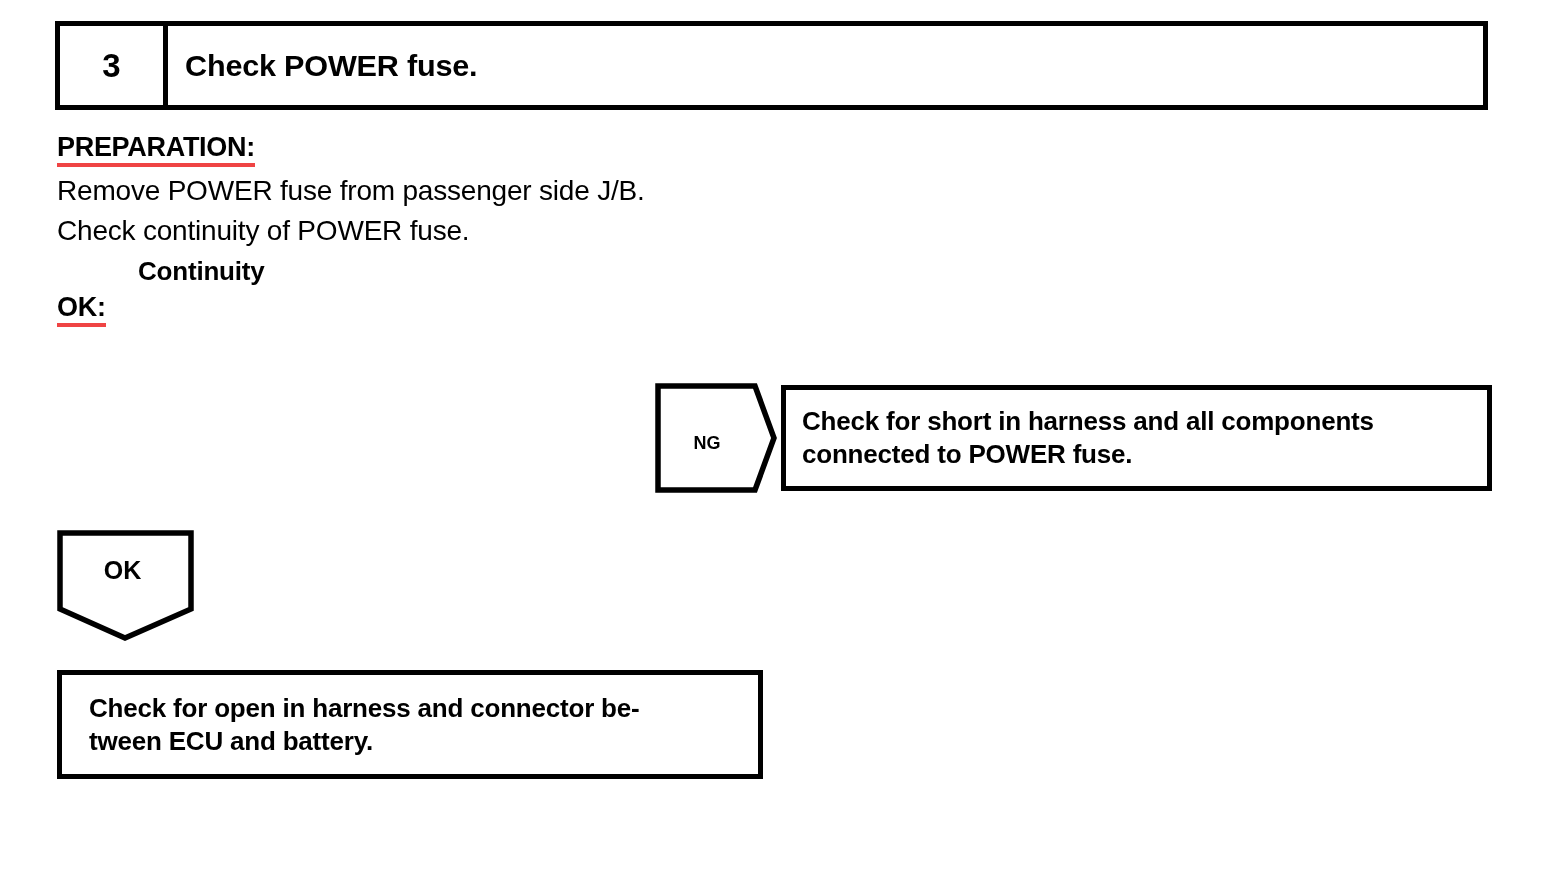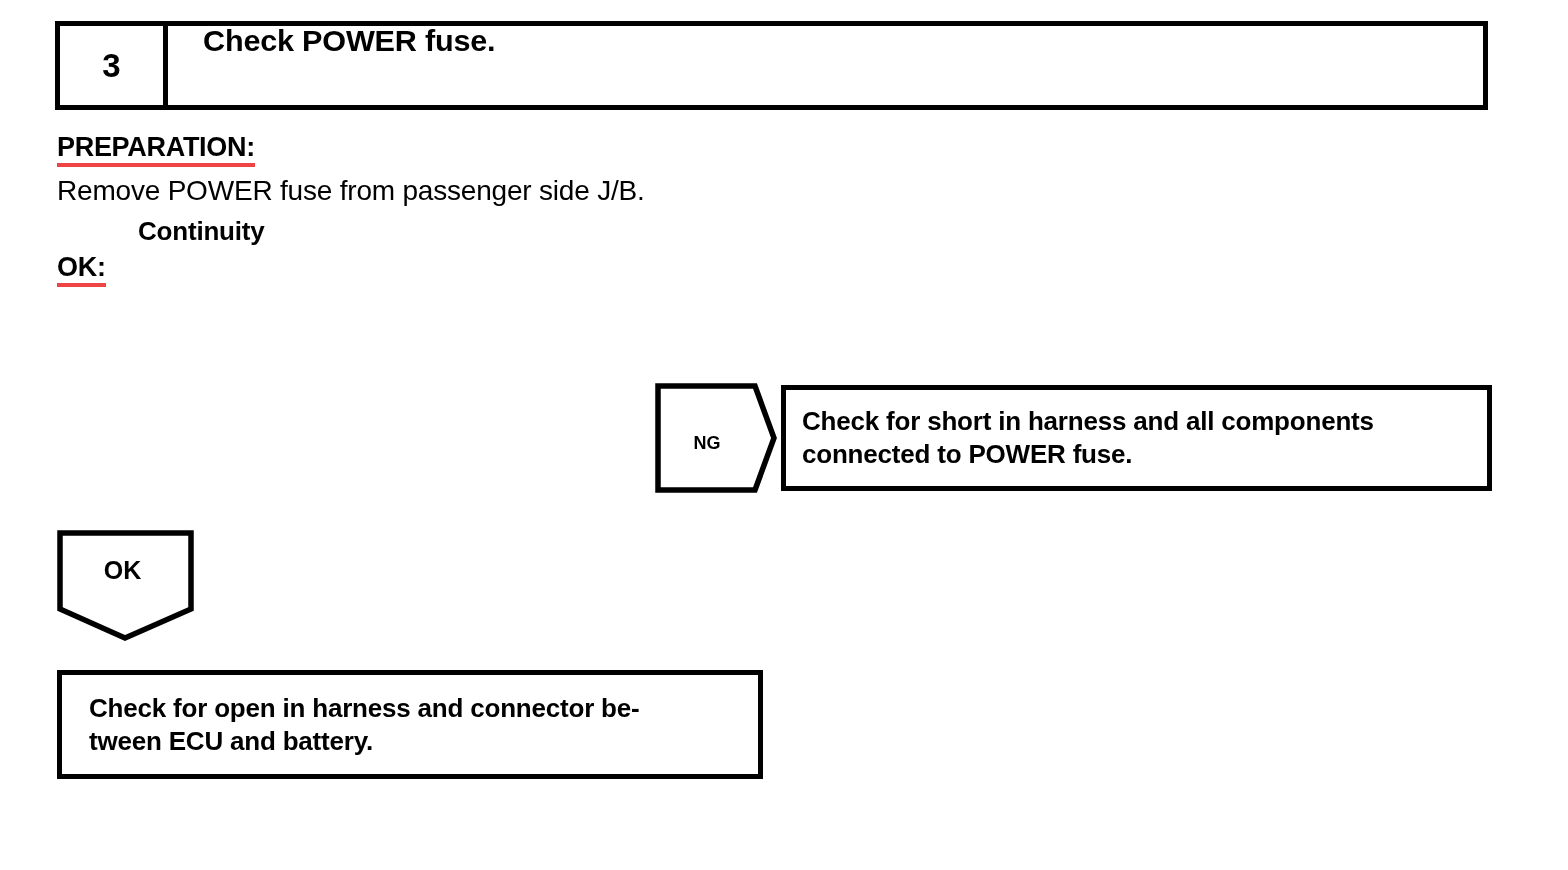--- a/index.html
+++ b/index.html
@@ -48,7 +48,8 @@
   .step-title-cell {
     flex: 1;
     display: flex;
-    padding-left: 35px;
+    align-items: center;
+    padding-left: 17px;
     box-sizing: border-box;
   }
   .step-title {

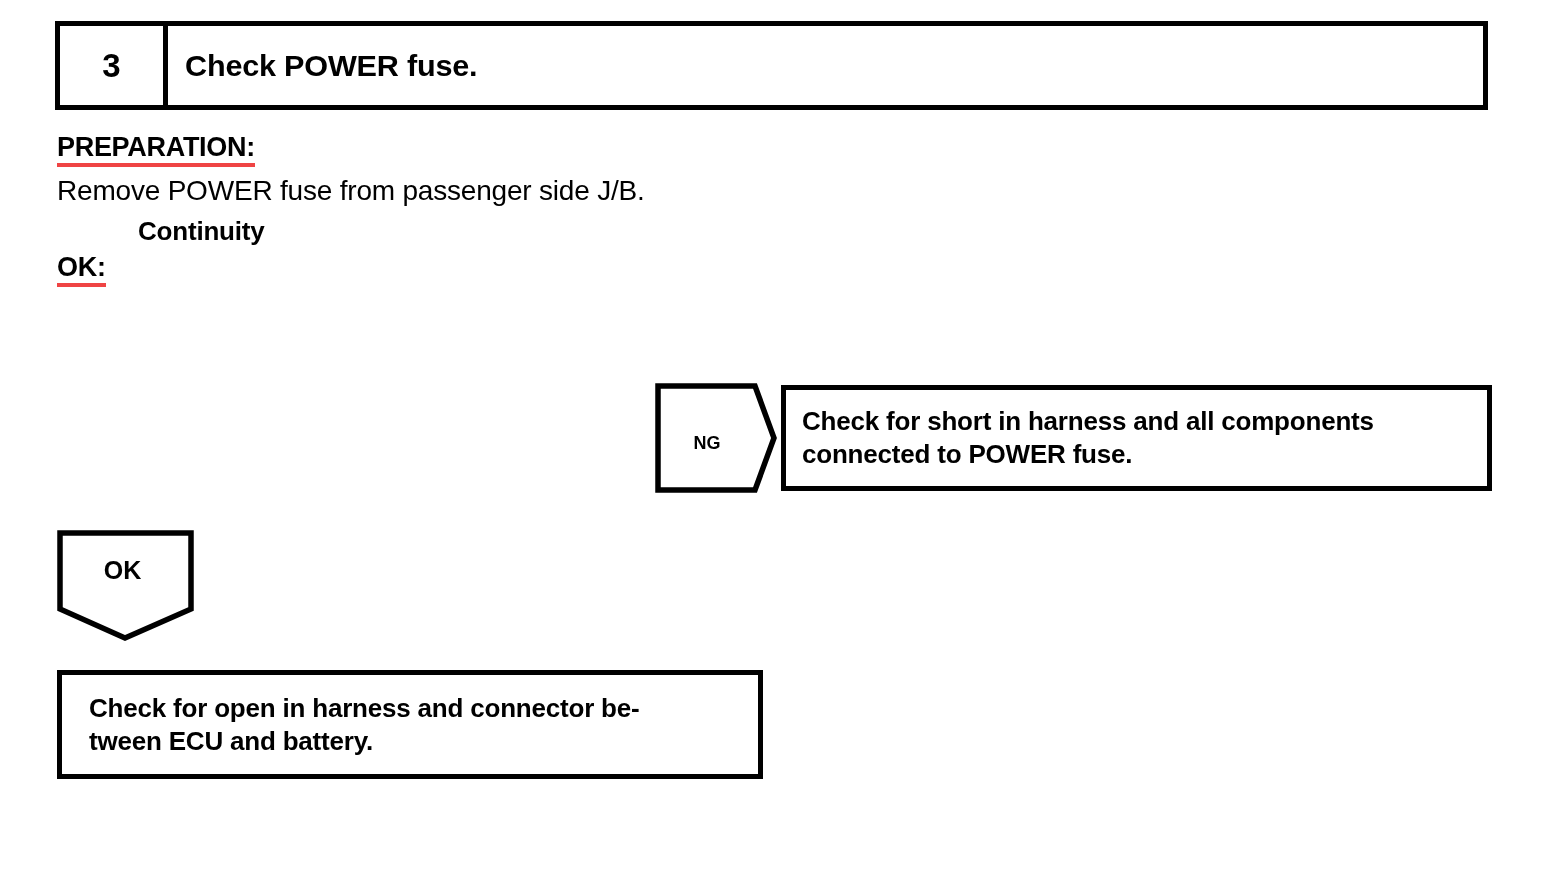--- a/index.html
+++ b/index.html
@@ -197,6 +197,9 @@
       <span class="proc-body">Remove POWER fuse from passenger side J/B.</span>
     </div>
     <div class="proc-line">
+      <span class="proc-body">Check continuity of POWER fuse.</span>
+    </div>
+    <div class="proc-line">
       <span class="proc-result">Continuity</span>
     </div>
     <div class="proc-line">

